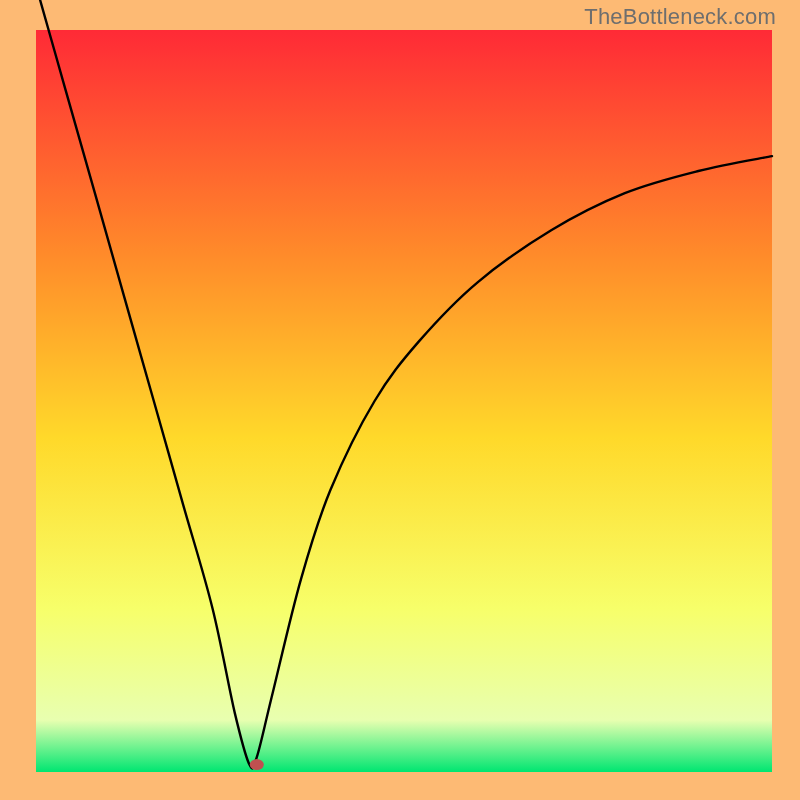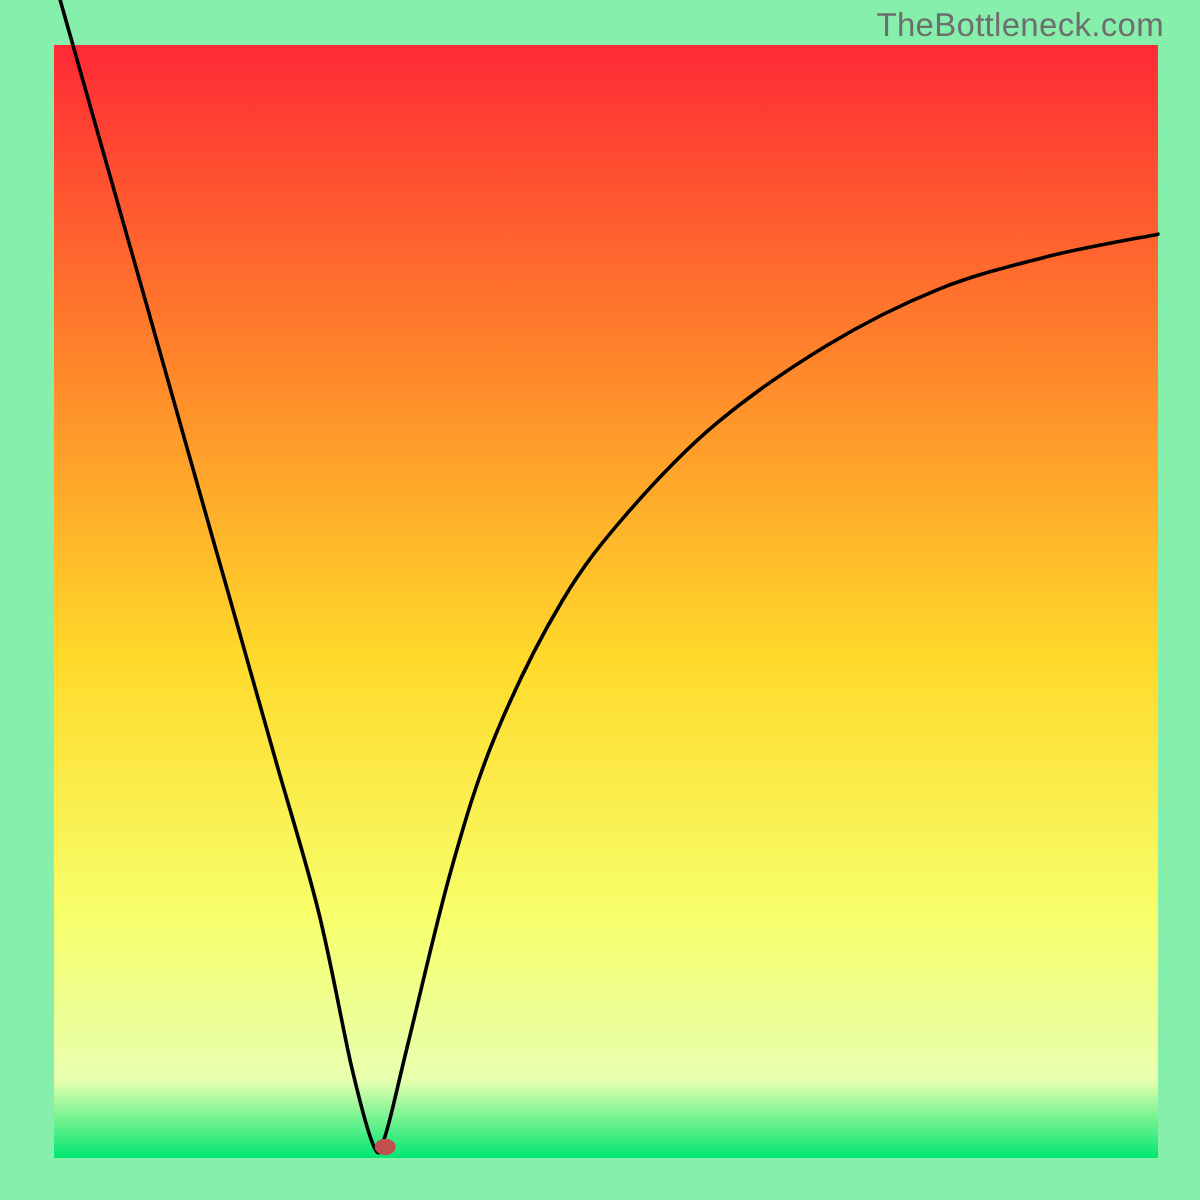--- a/index.html
+++ b/index.html
@@ -15,7 +15,7 @@
     position: relative;
     width: 800px;
     height: 800px;
-    background: #86efac;
+    background: #fdba74;
   }
   .watermark {
     position: absolute;

